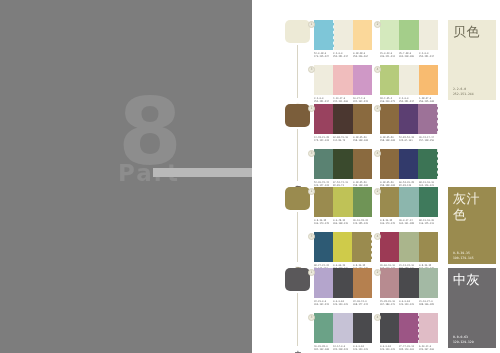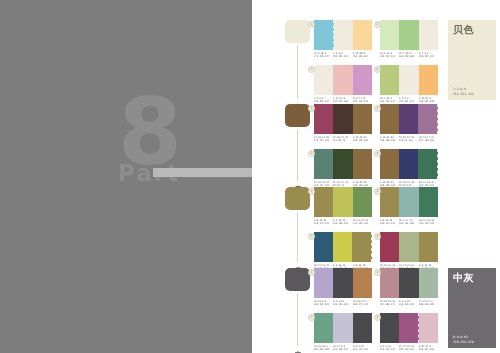--- a/index.html
+++ b/index.html
@@ -95,7 +95,7 @@
     box-sizing:border-box;
   }
   .np-name{
-    font-size:10px;line-height:1.25;font-weight:700;letter-spacing:.5px;
+    font-size:13px;line-height:1.25;font-weight:400;letter-spacing:.5px;
   }
   .np-codes{
     position:absolute;left:5px;bottom:4px;

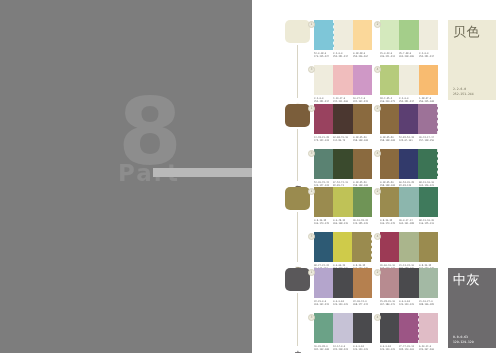--- a/index.html
+++ b/index.html
@@ -449,6 +449,13 @@
             </div>
           </div>
         </div>
+        <div class="namepanel" style="background: rgb(154, 139, 79); height: 77px;">
+          <div class="np-name" style="color: rgb(244, 240, 226);">灰汁色</div>
+          <div class="np-codes" style="color: rgb(244, 240, 226);">
+            <span>0-8-39-35</span>
+            <span>190-179-145</span>
+          </div>
+        </div>
       </div>
       <div class="section" style="top: 268px; height: 80px;">
         <div class="sec-cat" style="height: 80px;">

